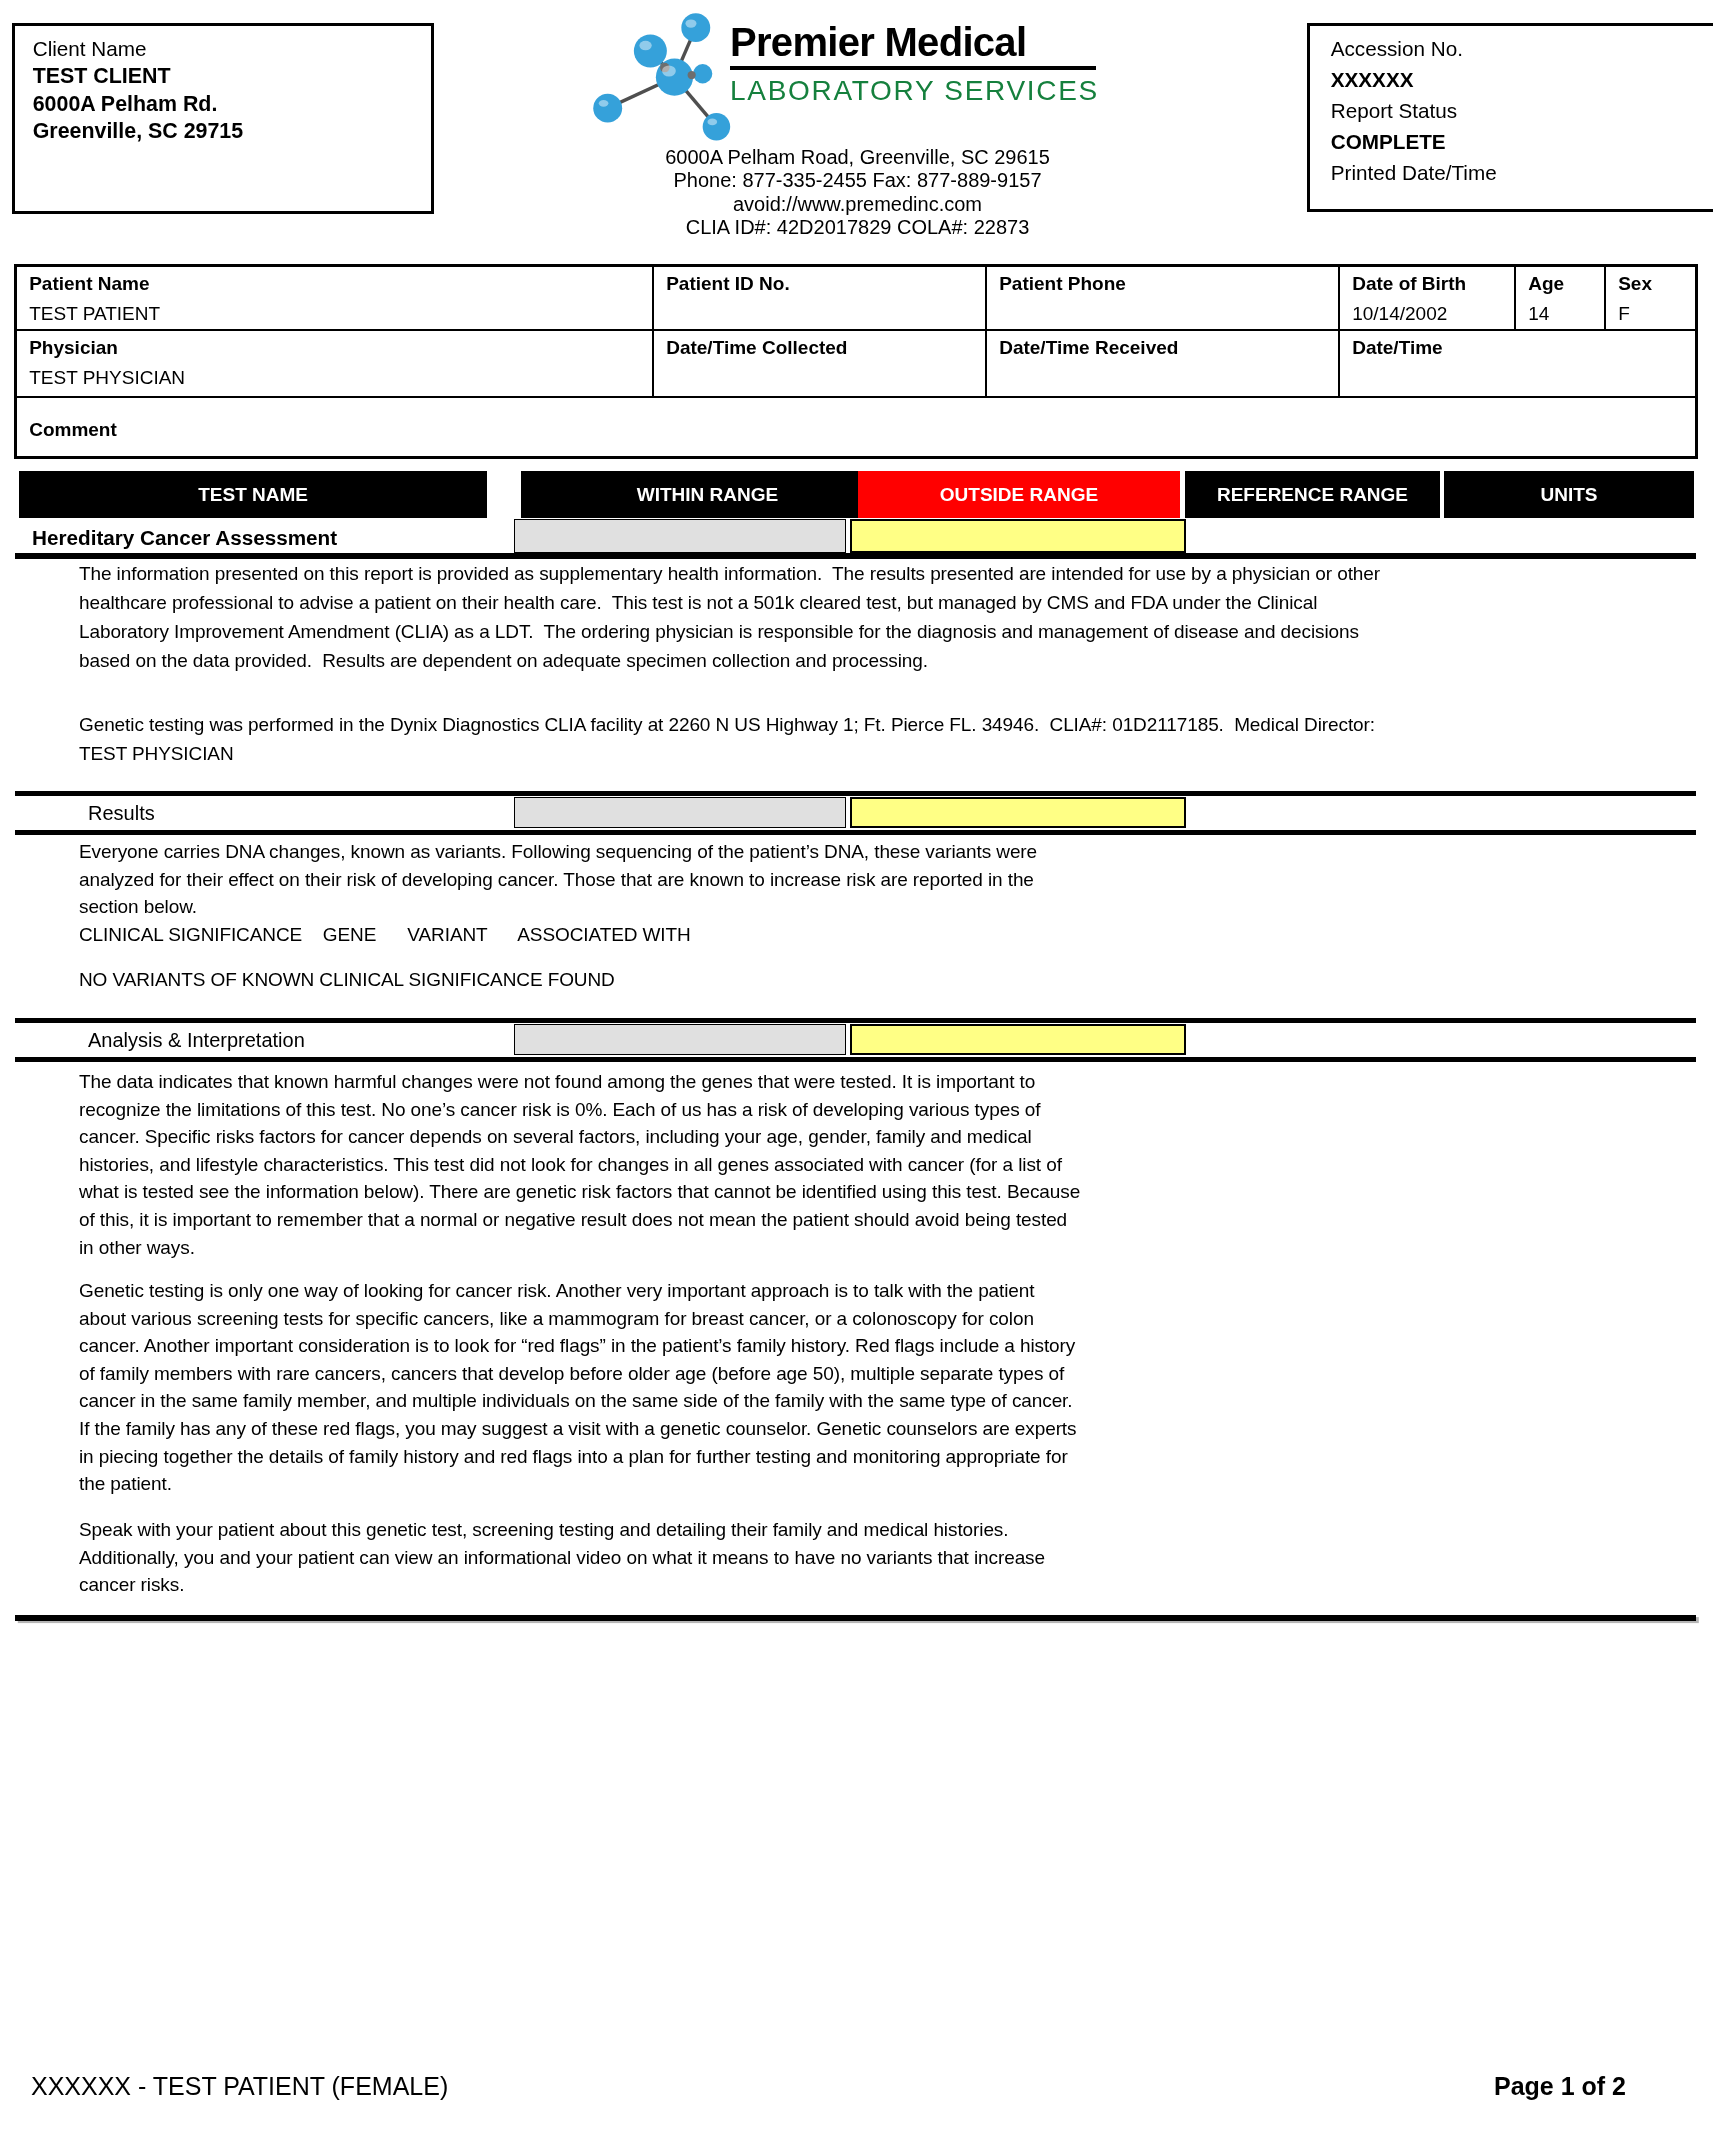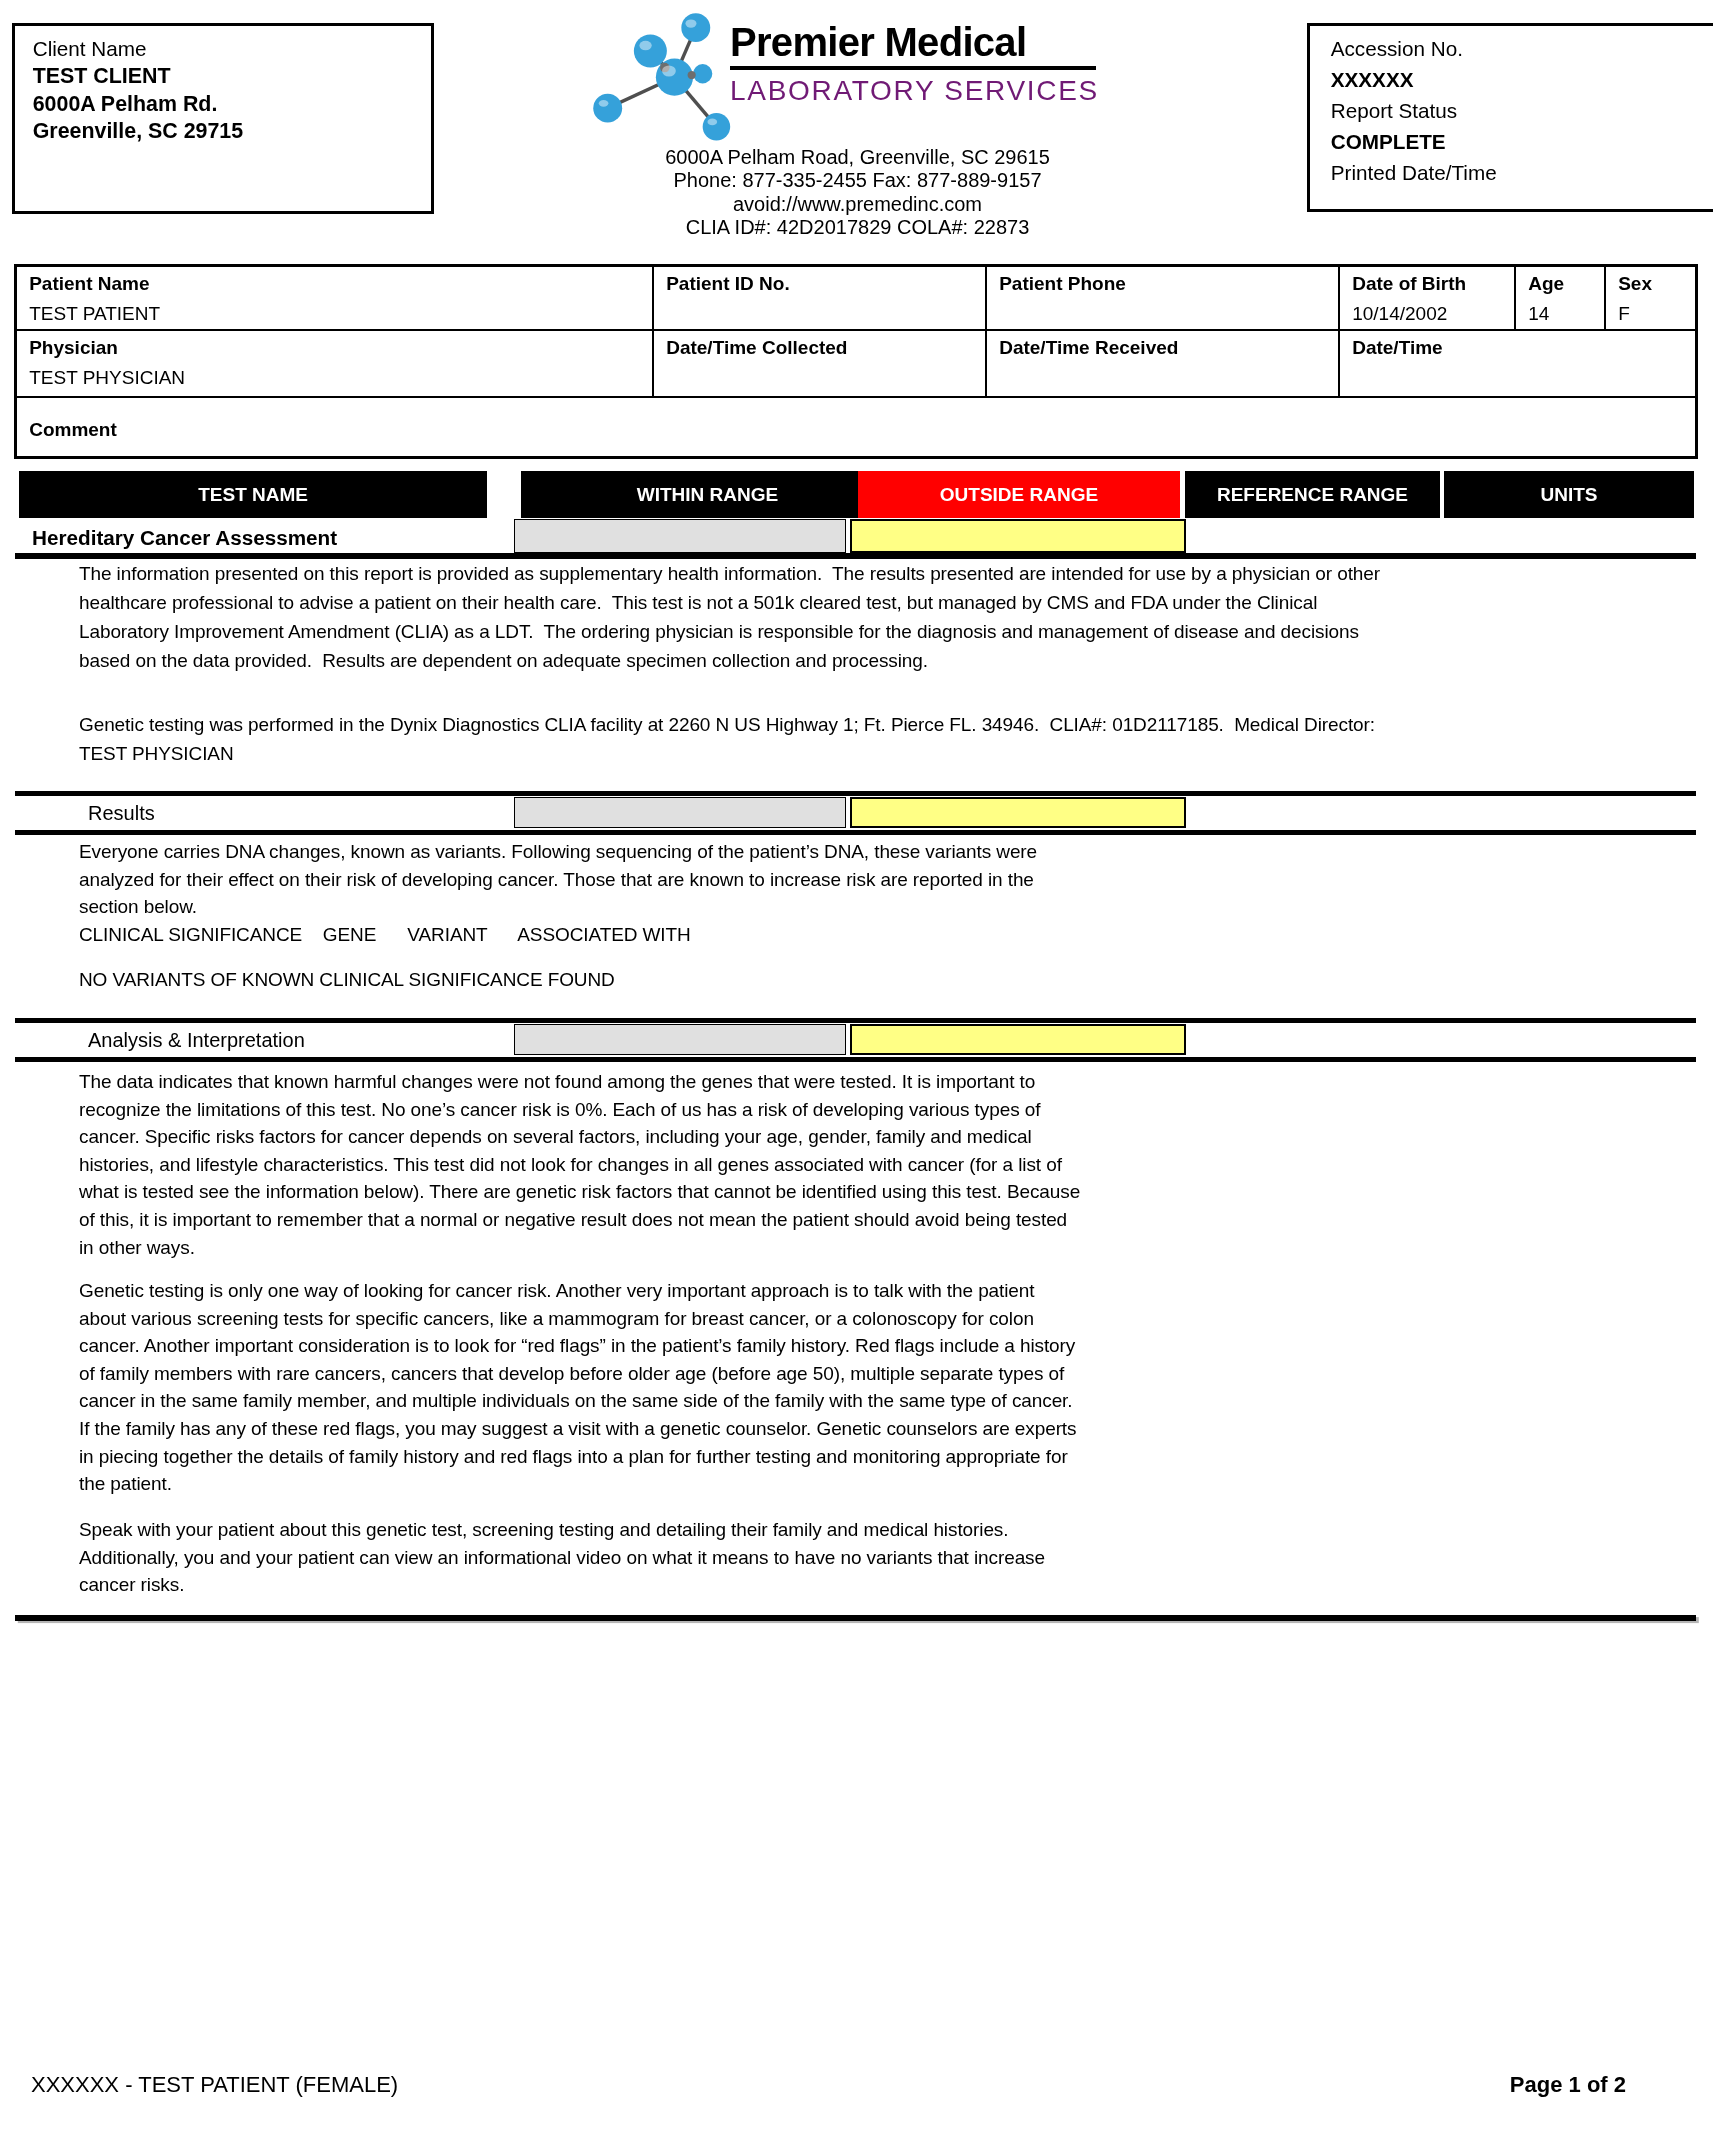--- a/index.html
+++ b/index.html
@@ -29,7 +29,7 @@
   .logo-text { position:absolute; left:730px; top:20.7px; width:386px; }
   .logo-title { font-size:40px; font-weight:bold; letter-spacing:-0.7px; line-height:43px; }
   .logo-rule  { width:366px; height:4.1px; background:#000; margin-top:2.1px; }
-  .logo-sub   { font-size:28px; letter-spacing:1.7px; margin-top:4.8px; color:#701a75; }
+  .logo-sub   { font-size:28px; letter-spacing:1.7px; margin-top:4.8px; color:#15803d; }
 
   .lab-info {
     position:absolute; left:513px; top:146px; width:689px;

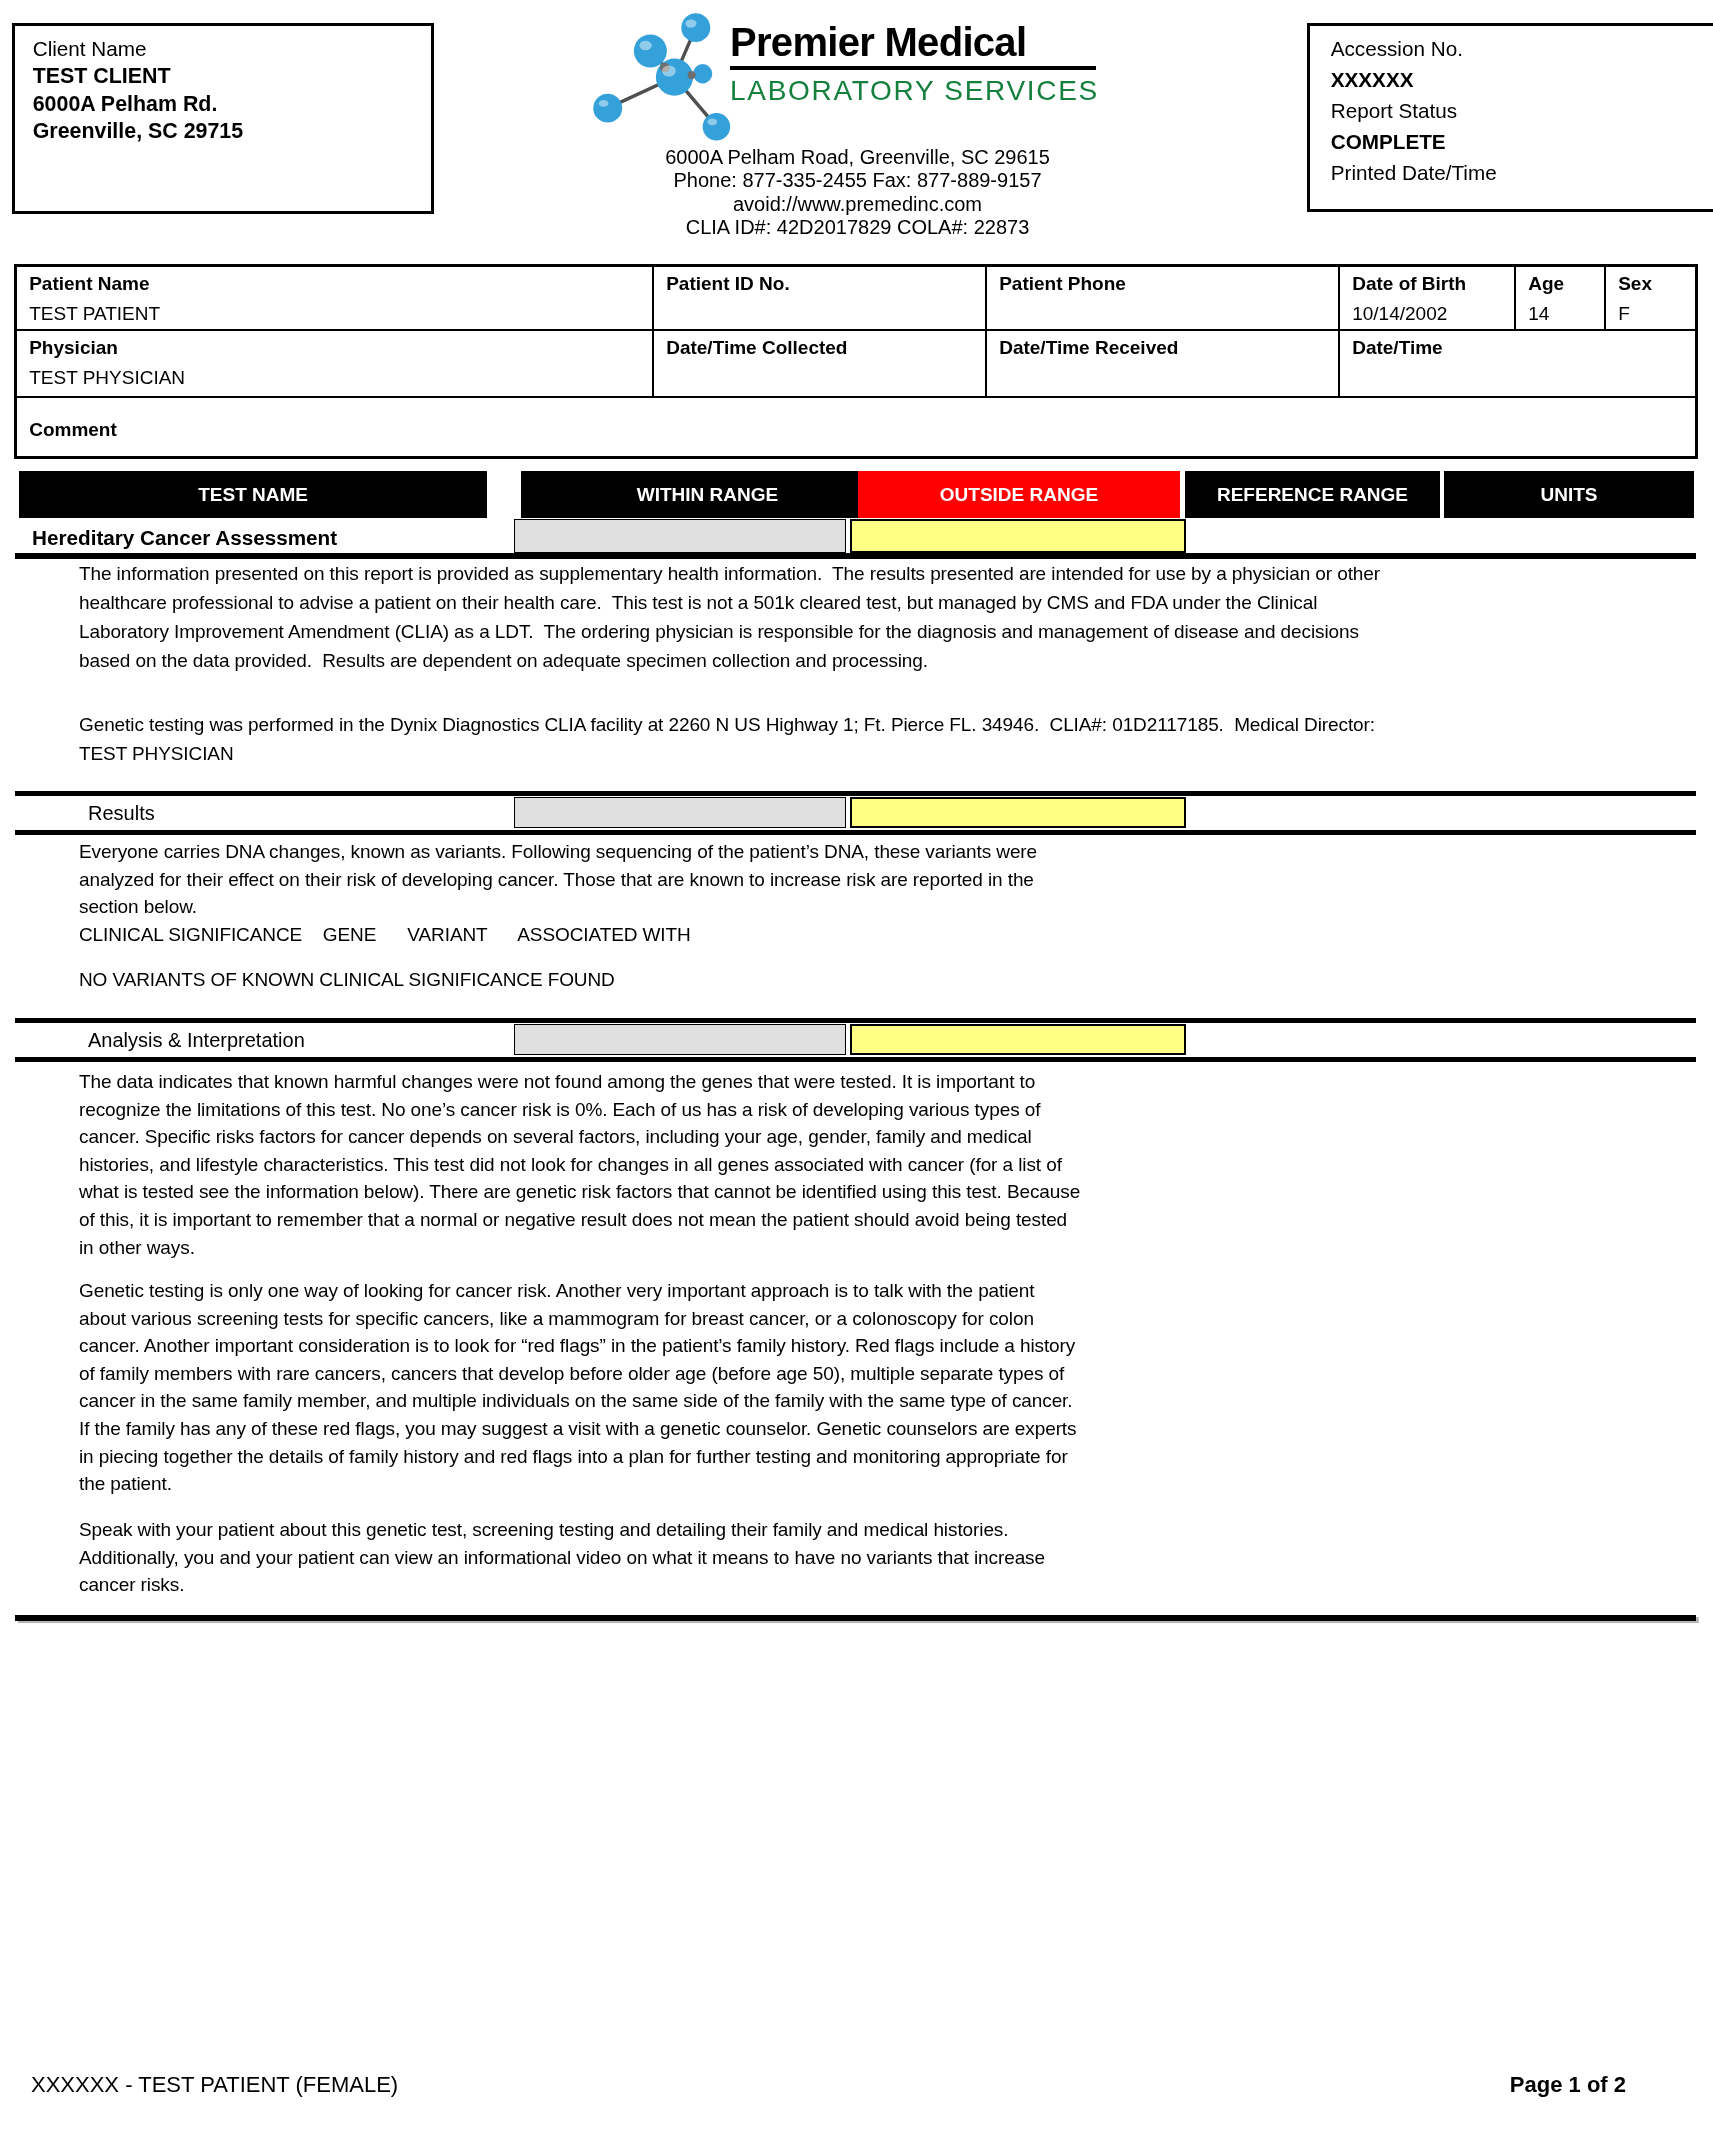--- a/index.html
+++ b/index.html
@@ -113,7 +113,7 @@
   
   .footer {
     position:absolute; left:31px; top:2072px; width:1595px;
-    display:flex; justify-content:space-between; font-size:22px;
+    display:flex; justify-content:space-between; font-size:25px;
   }
   .footer .f-right { font-weight:bold; }
 </style>

